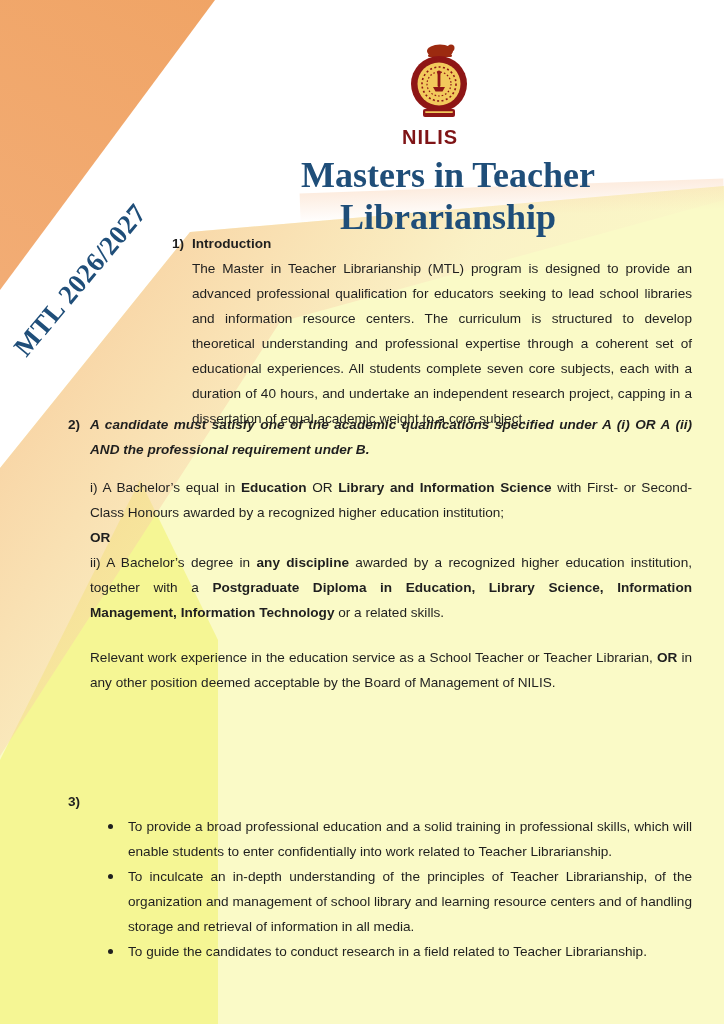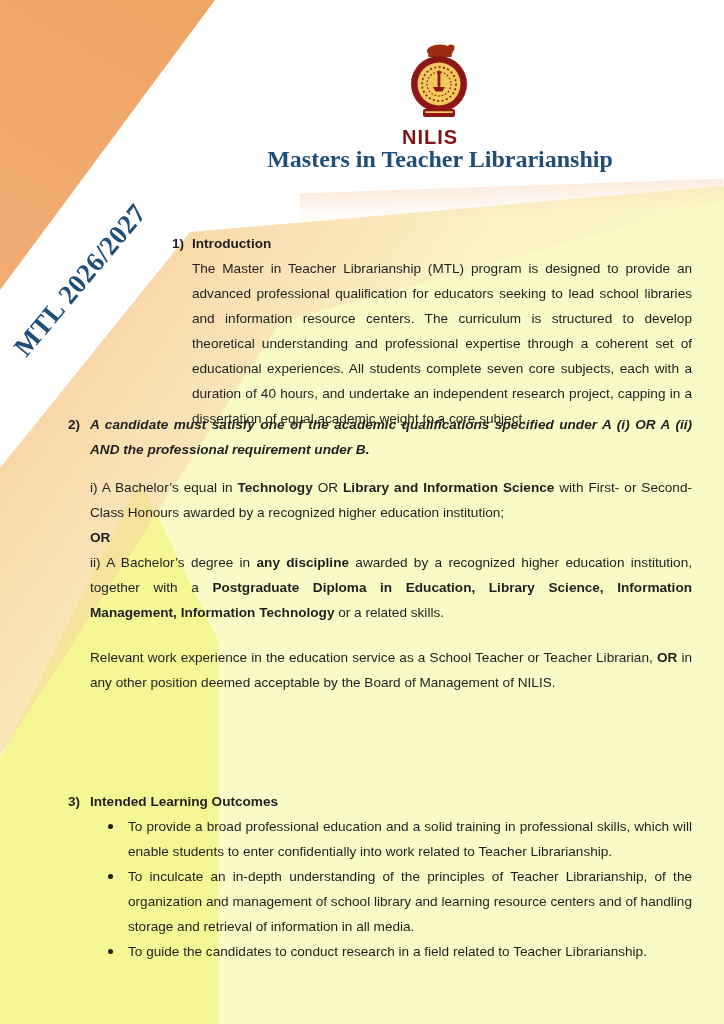--- a/index.html
+++ b/index.html
@@ -53,9 +53,9 @@
     margin-top:2px;font-size:20px;font-weight:bold;color:#7f1416;letter-spacing:1px;
   }
   .doc-title{
-    position:absolute;left:190px;top:146px;width:500px;margin:0;
+    position:absolute;left:190px;top:146px;width:500px;margin:8px;
     text-align:center;font-family:"Liberation Serif", serif;
-    font-size:24px;font-weight:700;color:#1f4e79;
+    font-size:36px;font-weight:700;color:#1f4e79;
   }
   
   .sec{position:absolute;font-size:13.6px;line-height:25px;}

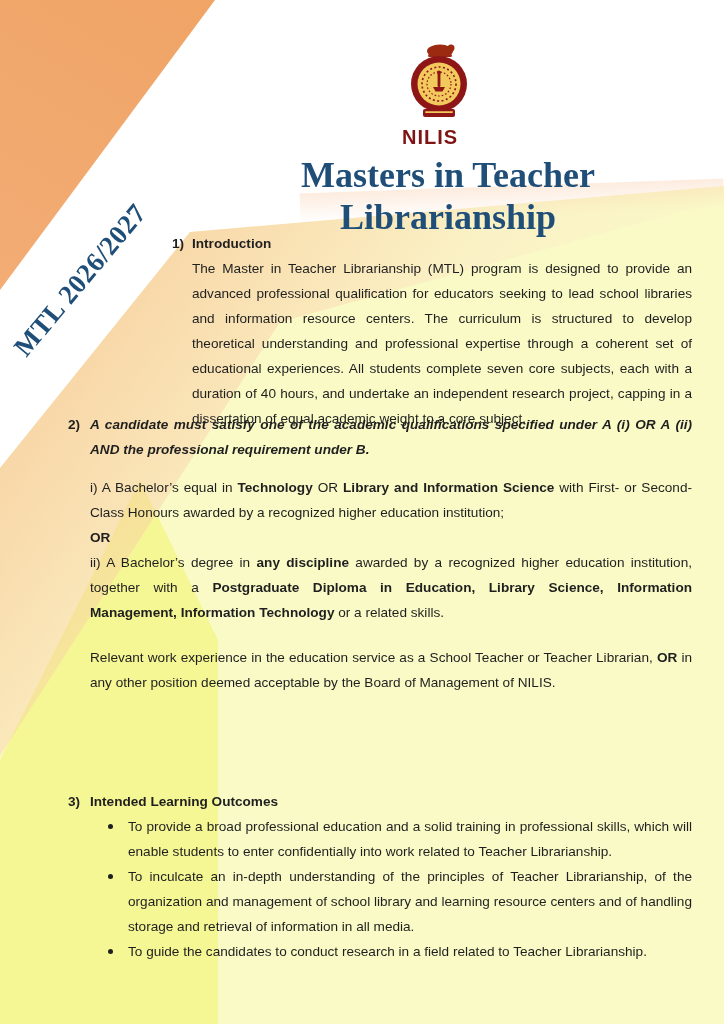--- a/index.html
+++ b/index.html
@@ -135,7 +135,7 @@
       <span class="head-text">A candidate must satisfy one of the academic qualifications specified under A (i) OR A (ii) AND the professional requirement under B.</span>
     </div>
     <div class="sub">
-      <div class="item"><span>i) A Bachelor’s equal in </span><b>Technology</b><span> OR </span><b>Library and Information Science</b><span> with First- or Second-Class Honours awarded by a recognized higher education institution;</span></div>
+      <div class="item"><span>i) A Bachelor’s equal in </span><b>Education</b><span> OR </span><b>Library and Information Science</b><span> with First- or Second-Class Honours awarded by a recognized higher education institution;</span></div>
       <div class="item item-tight item-or">OR</div>
       <div class="item item-tight"><span>ii) A Bachelor’s degree in </span><b>any discipline</b><span> awarded by a recognized higher education institution, together with a </span><b>Postgraduate Diploma in Education, Library Science, Information Management, Information Technology</b><span> or a related skills.</span></div>
       <div class="item" style="margin-top:20px;"><span>Relevant work experience in the education service as a School Teacher or Teacher Librarian, </span><b>OR</b><span> in any other position deemed acceptable by the Board of Management of NILIS.</span></div>

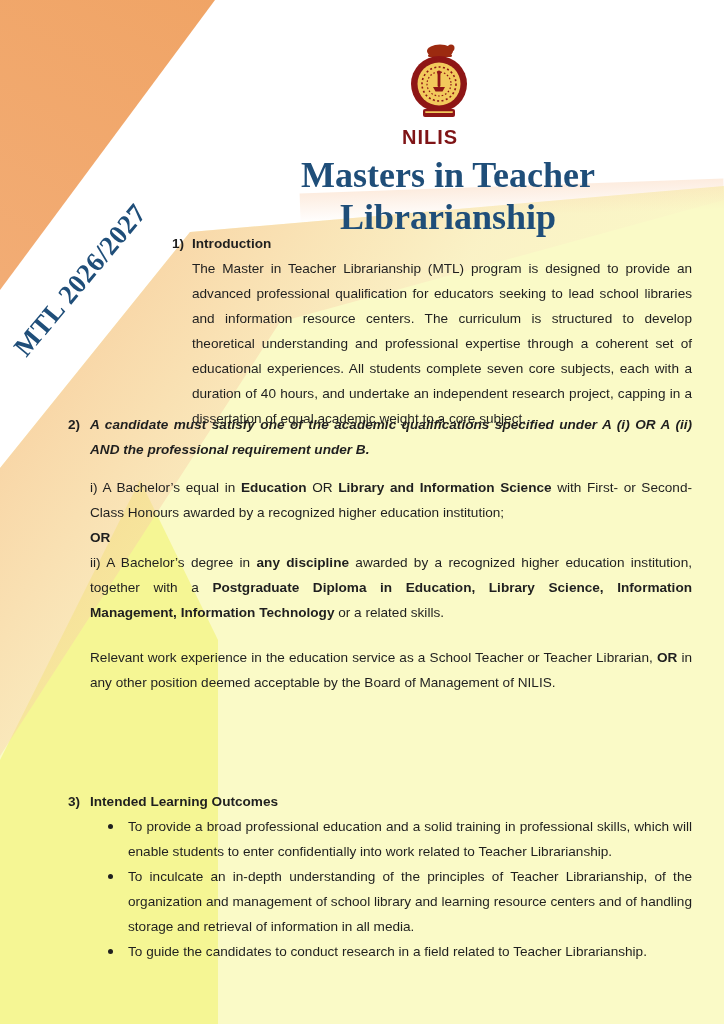--- a/index.html
+++ b/index.html
@@ -145,7 +145,6 @@
   <div class="sec sec3">
     <div class="sec-head">
       <span class="sec-num">3)</span>
-      <span class="head-text">Intended Learning Outcomes</span>
     </div>
     <ul class="bullets">
       <li><span>To provide a broad professional education and a solid training in professional skills, which will enable students to enter confidentially into work related to Teacher Librarianship.</span></li>

